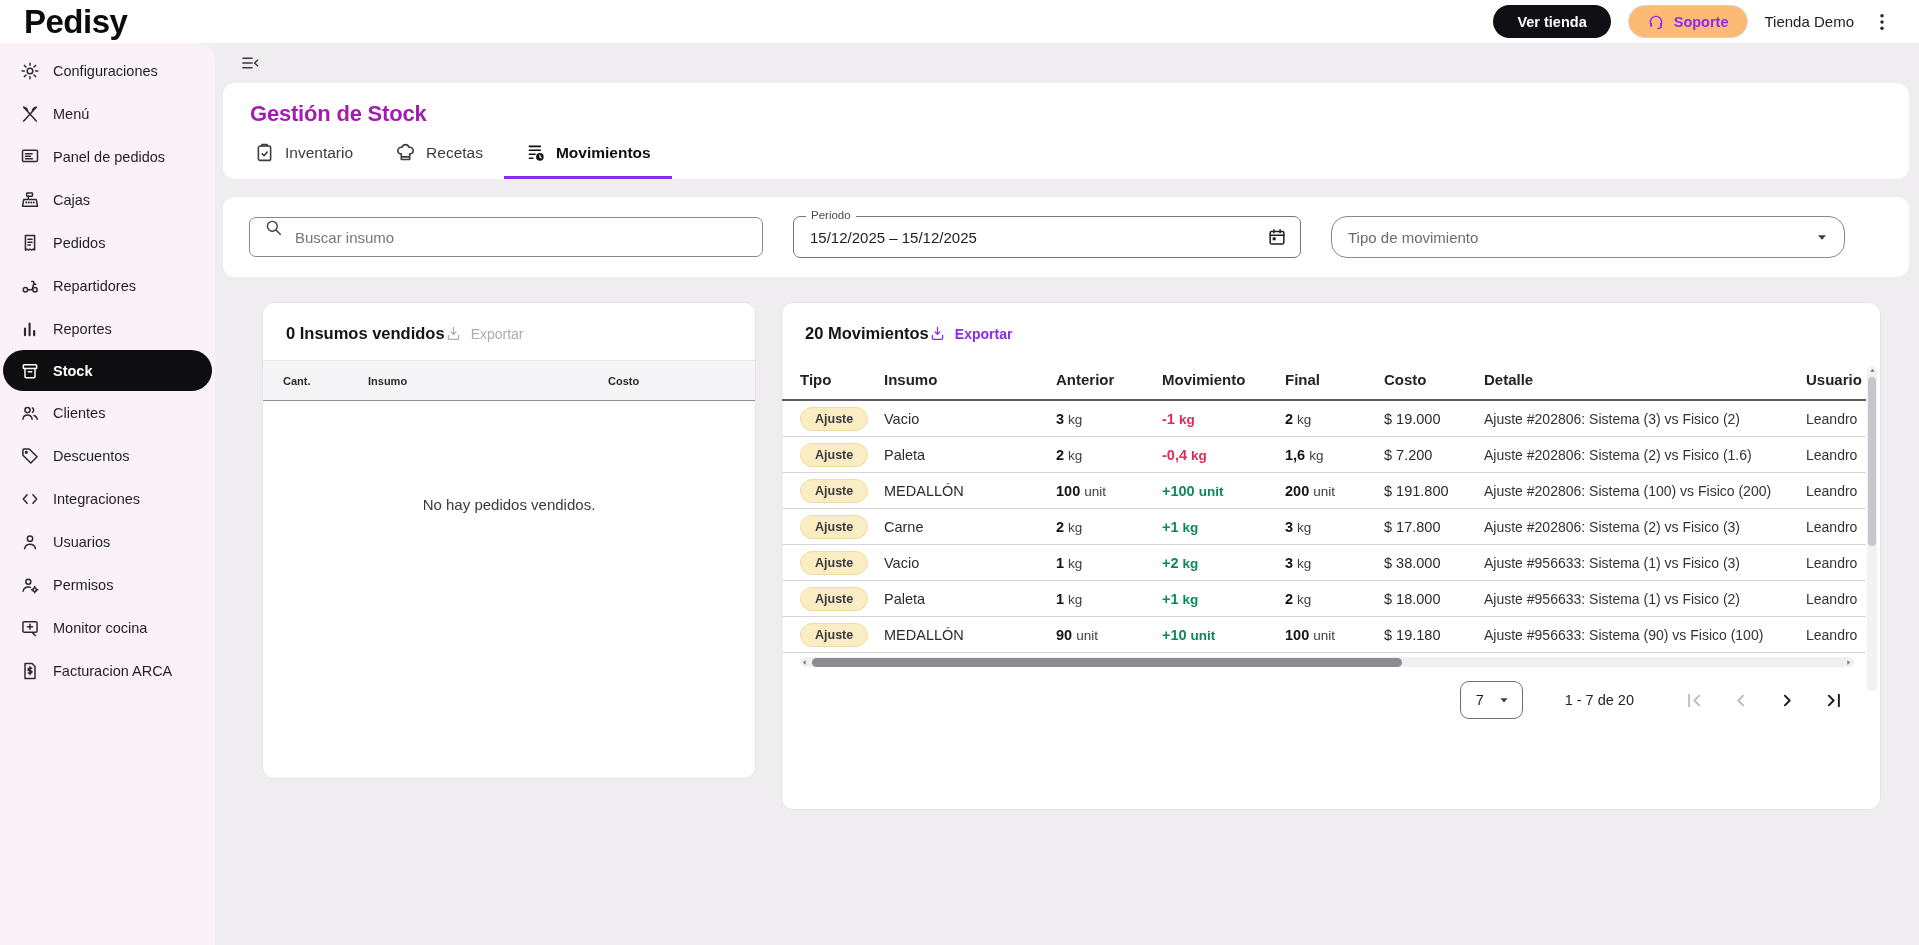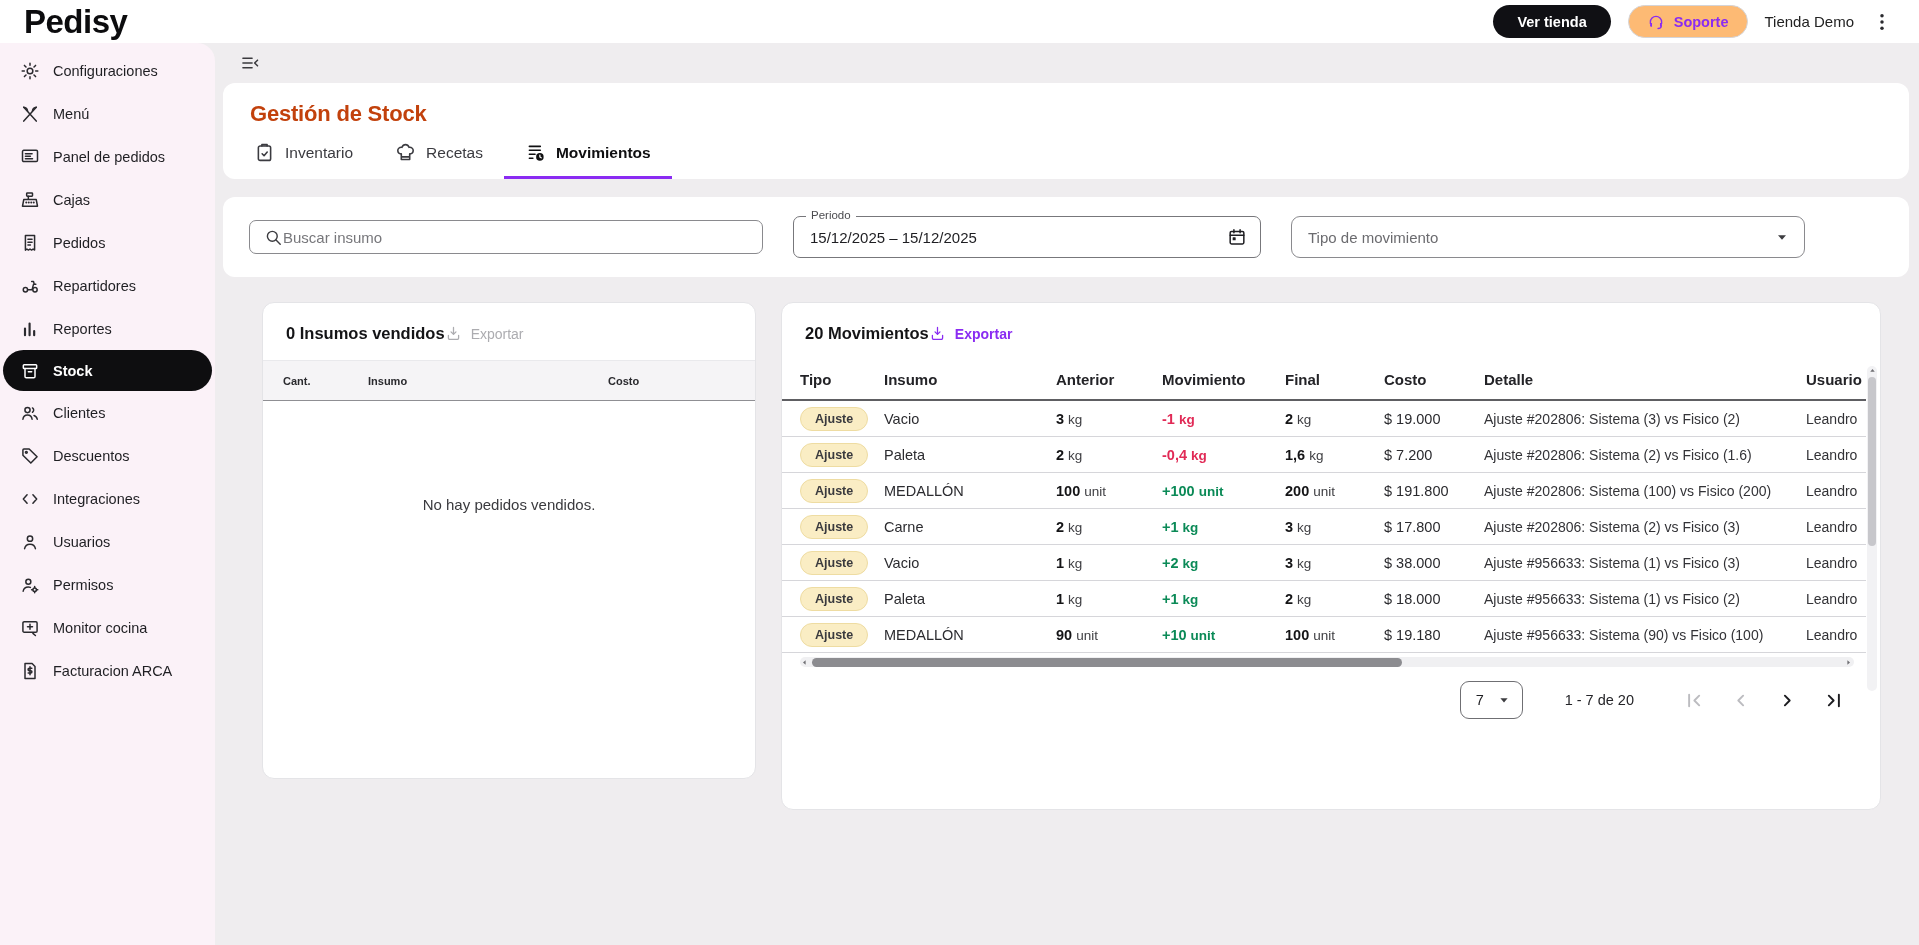--- a/index.html
+++ b/index.html
@@ -34,7 +34,7 @@
 
   
   .header-card{background:#fff;border-radius:12px;margin:0 10px 0 8px;padding:18px 0 0 0;}
-  .page-title{font-size:22px;font-weight:800;color:#c2410c;margin-left:27px;letter-spacing:-0.2px;}
+  .page-title{font-size:22px;font-weight:800;color:#a21caf;margin-left:27px;letter-spacing:-0.2px;}
   .tabs{display:flex;margin-top:15px;padding-left:10px;}
   .tab{display:flex;align-items:center;gap:10px;padding:0 21px 13px;font-size:15.5px;color:#3B3B40;cursor:pointer;border-bottom:3px solid transparent;}
   .tab .icon{width:21px;height:21px;}

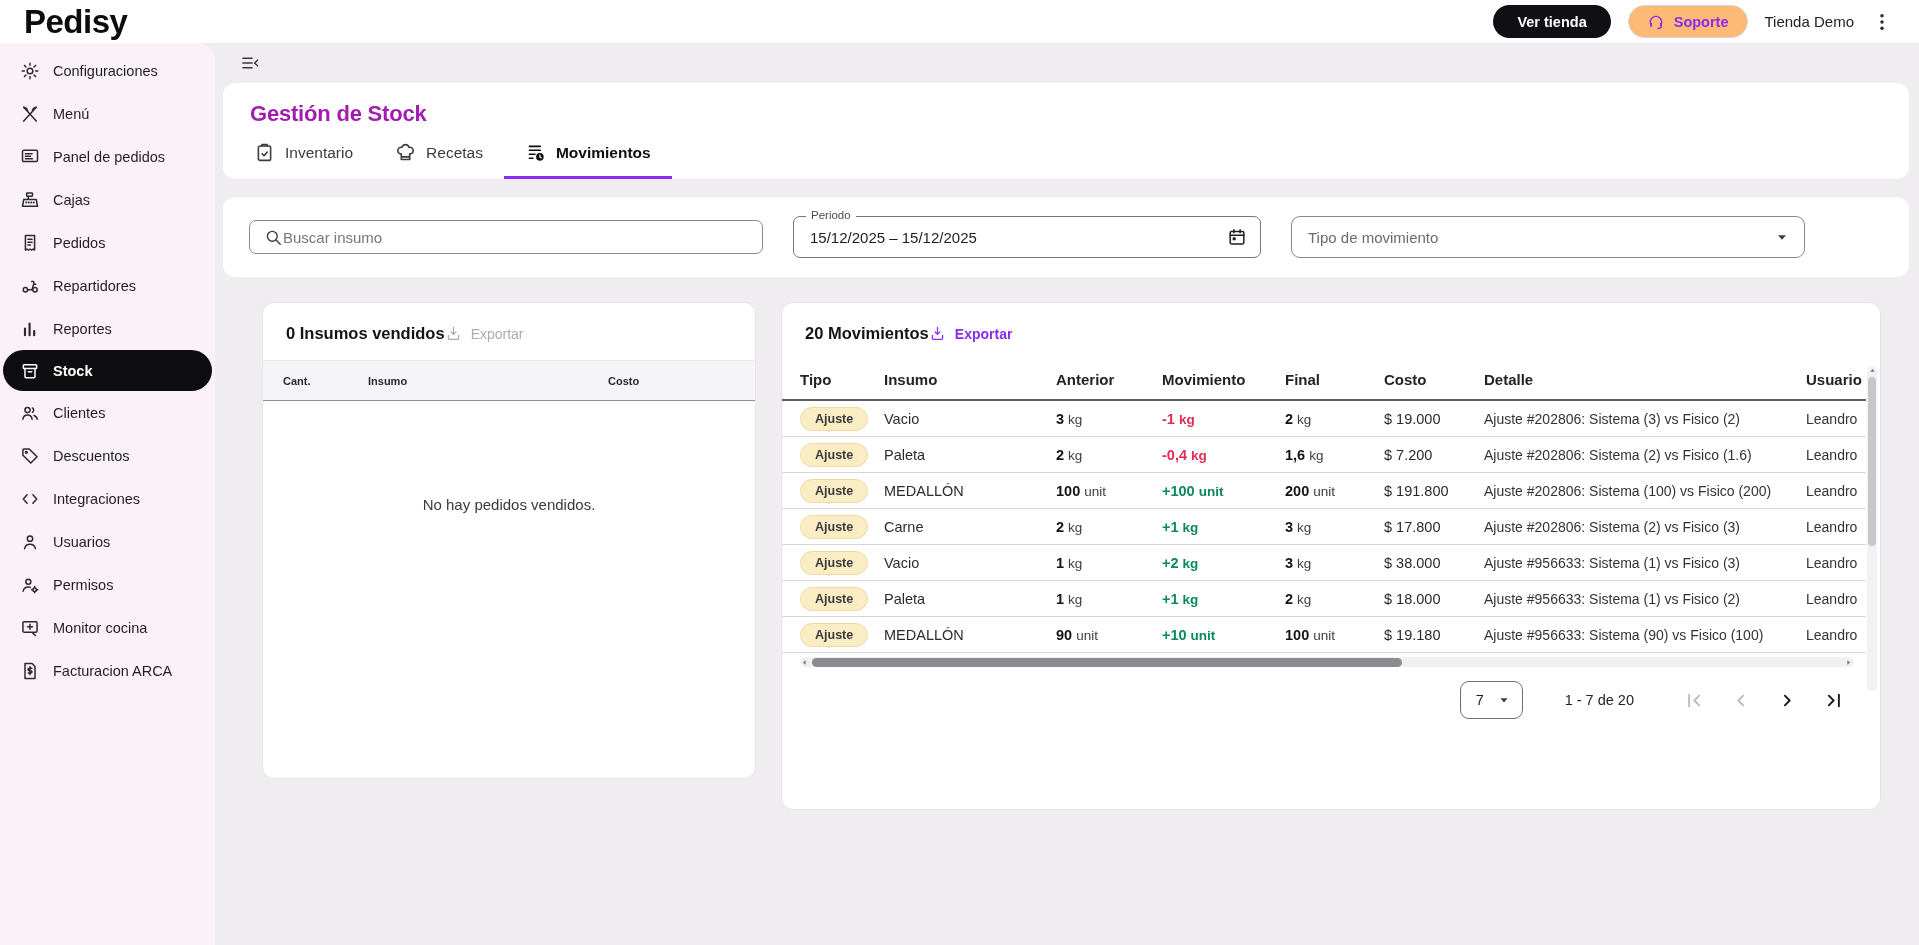--- a/index.html
+++ b/index.html
@@ -46,7 +46,7 @@
   .search-box .icon{width:19px;height:19px;color:#3C3C40;flex-shrink:0;}
   .search-box input{border:none;outline:none;flex:1;font-size:15px;font-family:inherit;color:#222;background:transparent;}
   .search-box input::placeholder{color:#77777B;}
-  .periodo{position:relative;width:468px;height:42px;border:1px solid #77777B;border-radius:7px;display:flex;align-items:center;padding:0 13px 0 16px;cursor:pointer;}
+  .periodo{position:relative;width:508px;height:42px;border:1px solid #77777B;border-radius:7px;display:flex;align-items:center;padding:0 13px 0 16px;cursor:pointer;}
   .periodo-label{position:absolute;top:-8px;left:12px;background:#fff;padding:0 5px;font-size:11.5px;color:#4C4C50;}
   .periodo-value{flex:1;font-size:15px;color:#1E1E22;}
   .periodo .icon{width:20px;height:20px;color:#1E1E22;}

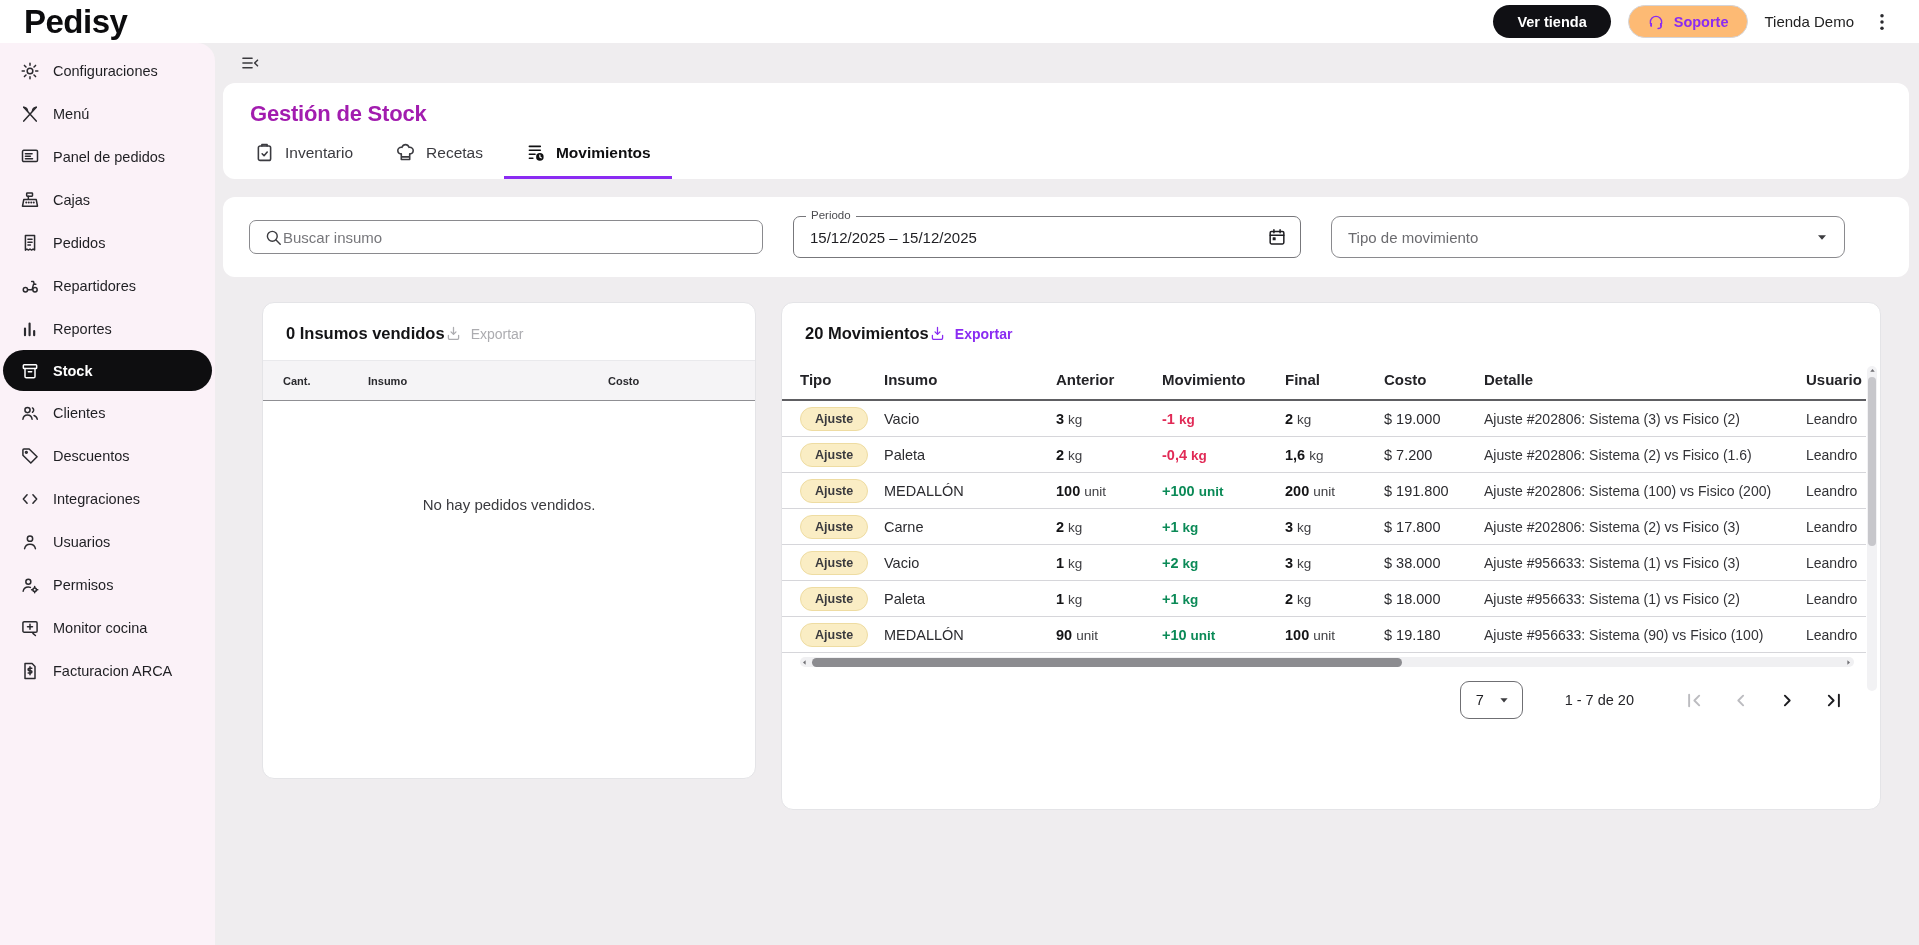--- a/index.html
+++ b/index.html
@@ -42,7 +42,7 @@
 
   
   .filter-card{background:#fff;border-radius:12px;margin:18px 10px 0 8px;height:80px;display:flex;align-items:center;gap:30px;padding:0 31px 0 26px;}
-  .search-box{width:514px;height:34px;border:1px solid #8A8A8E;border-radius:7px;display:flex;align-items:center;padding:0 14px;gap:0;}
+  .search-box{width:514px;height:40px;border:1px solid #8A8A8E;border-radius:7px;display:flex;padding:0 14px;gap:12px;}
   .search-box .icon{width:19px;height:19px;color:#3C3C40;flex-shrink:0;}
   .search-box input{border:none;outline:none;flex:1;font-size:15px;font-family:inherit;color:#222;background:transparent;}
   .search-box input::placeholder{color:#77777B;}

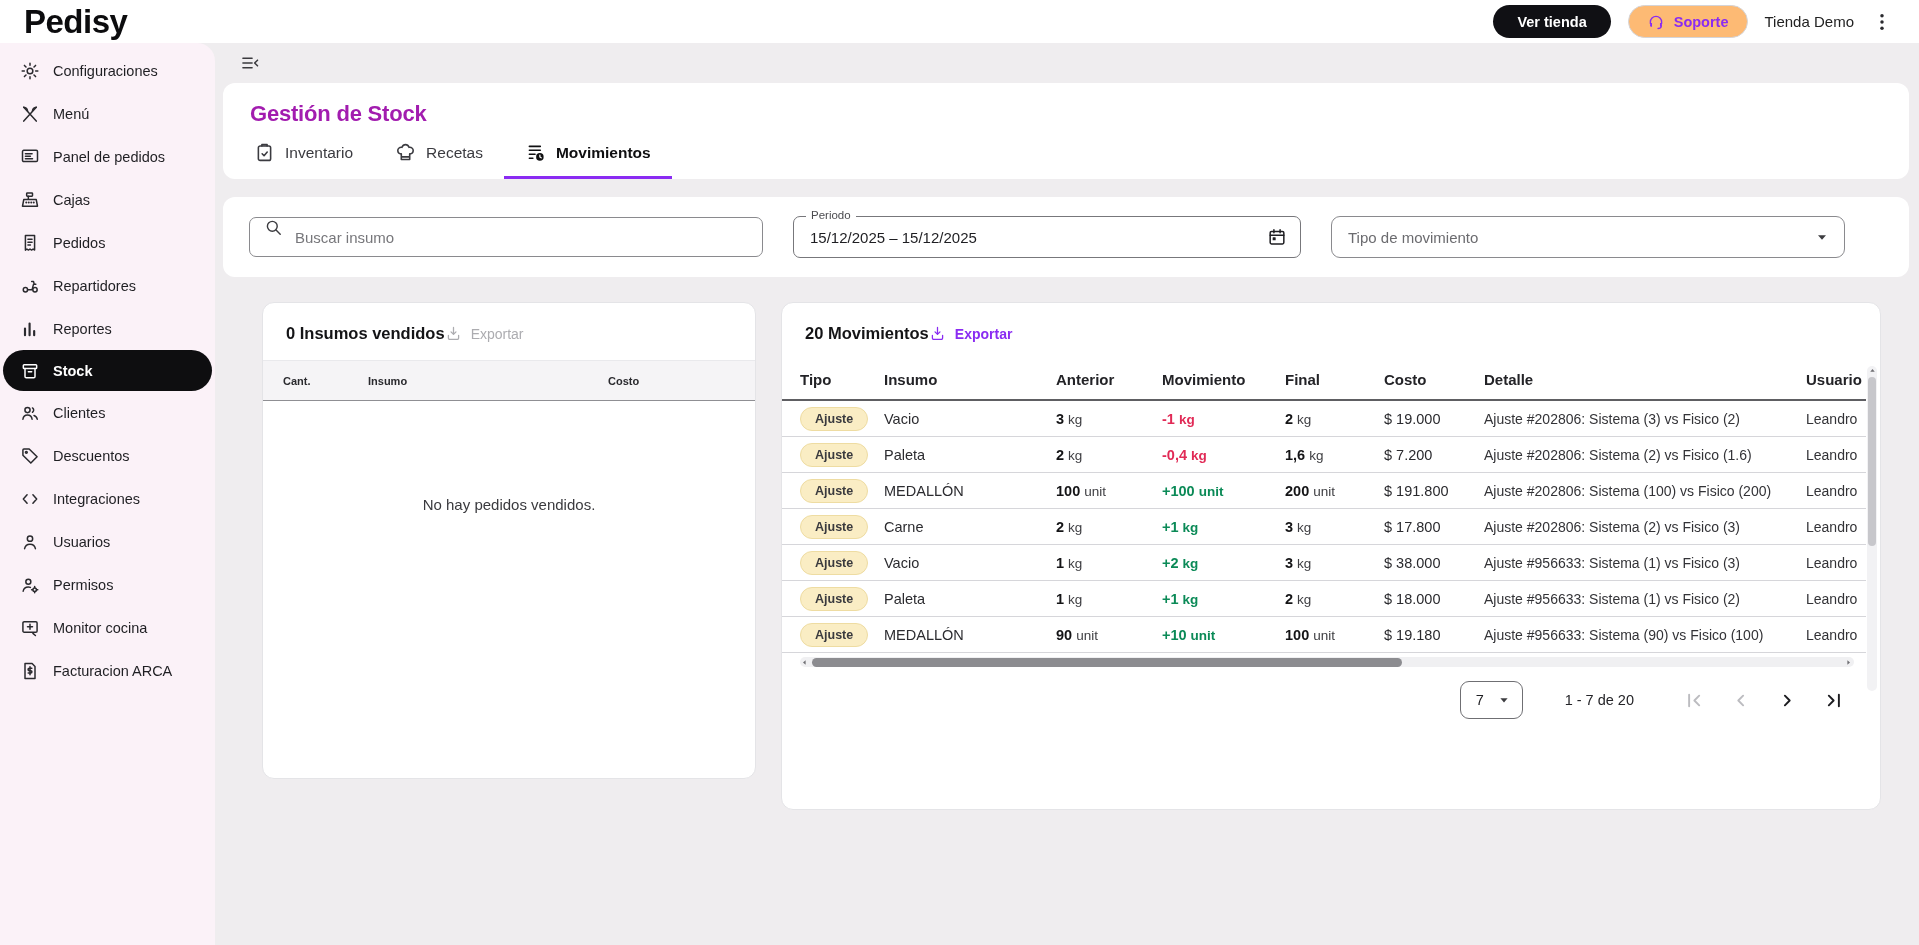--- a/index.html
+++ b/index.html
@@ -50,7 +50,7 @@
   .periodo-label{position:absolute;top:-8px;left:12px;background:#fff;padding:0 5px;font-size:11.5px;color:#4C4C50;}
   .periodo-value{flex:1;font-size:15px;color:#1E1E22;}
   .periodo .icon{width:20px;height:20px;color:#1E1E22;}
-  .select-box{width:514px;height:42px;border:1px solid #8A8A8E;border-radius:9px;display:flex;align-items:center;justify-content:space-between;padding:0 12px 0 16px;cursor:pointer;}
+  .select-box{width:514px;height:42px;border:1px solid #8A8A8E;border-radius:16px;display:flex;align-items:center;justify-content:space-between;padding:0 12px 0 16px;cursor:pointer;}
   .select-box .sel-text{font-size:15px;color:#6B6B6F;}
   .select-box .icon{width:20px;height:20px;color:#3C3C40;}
 

